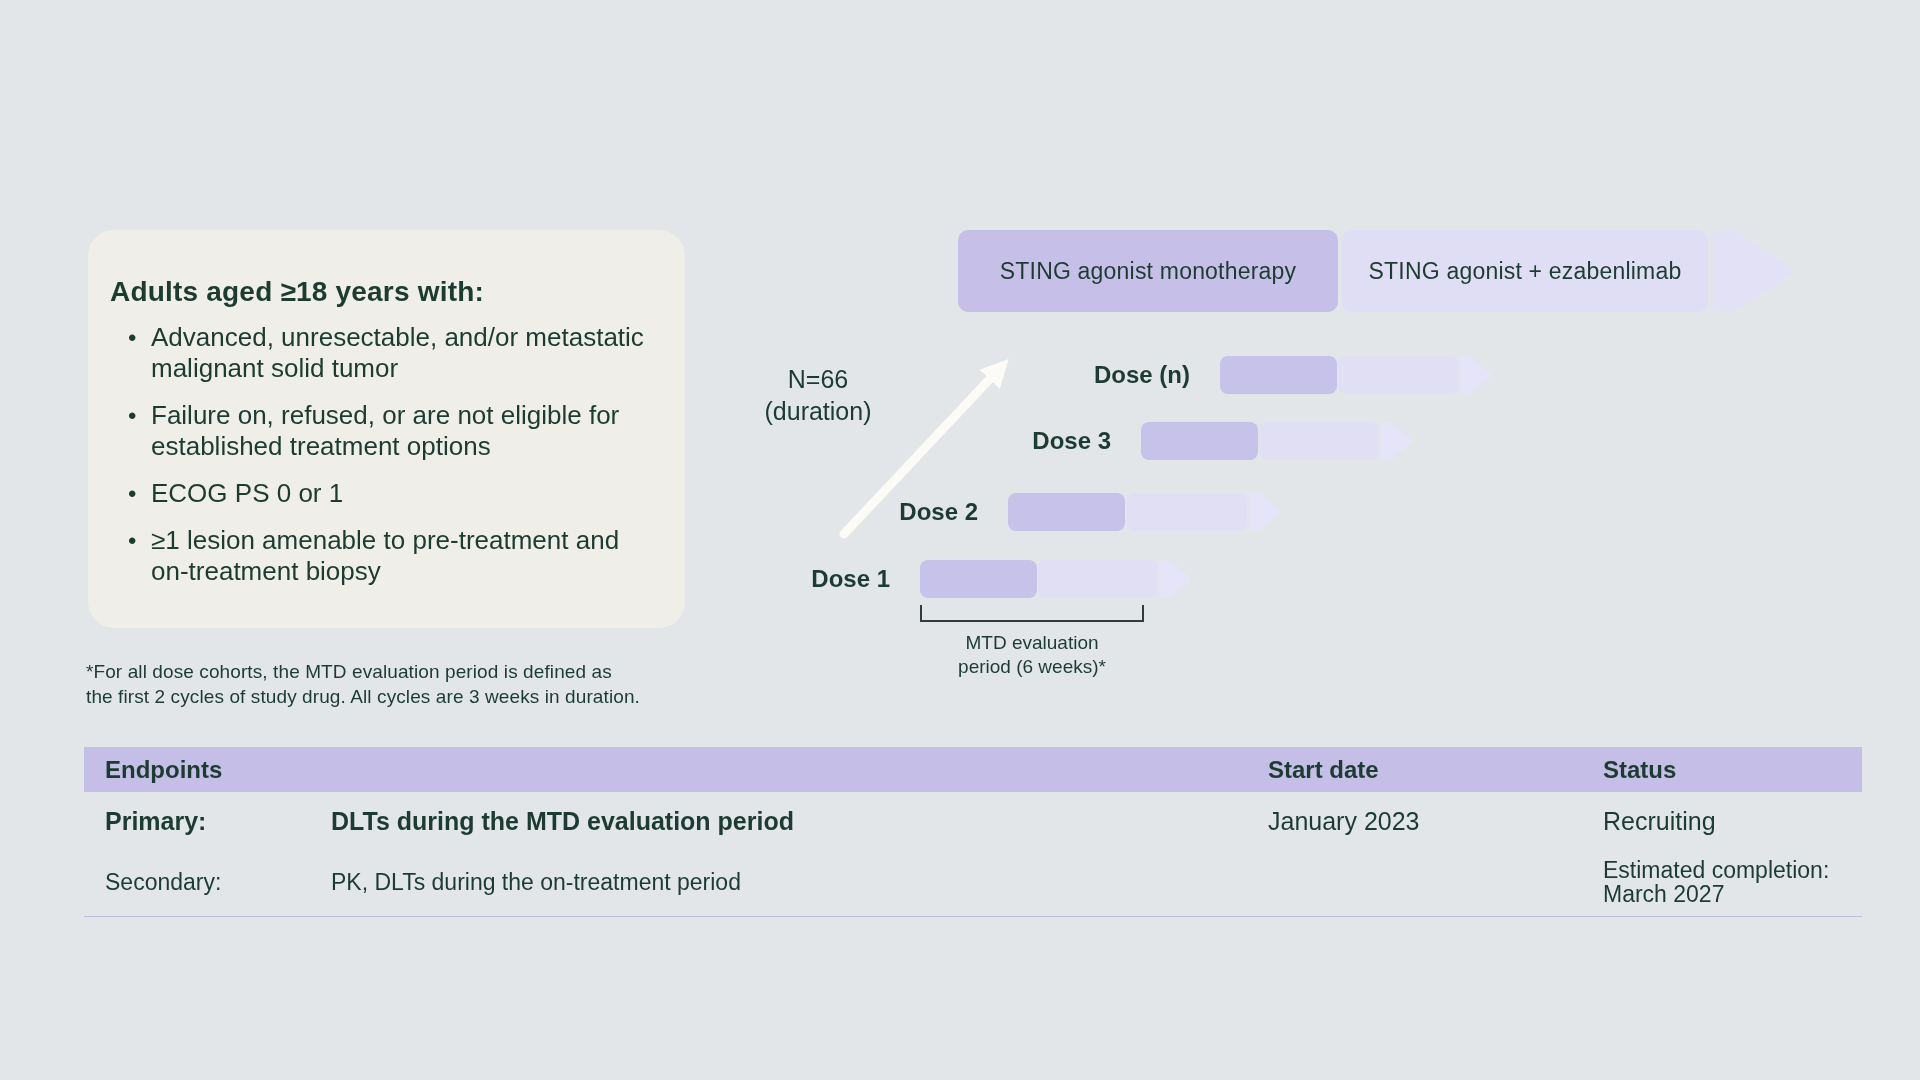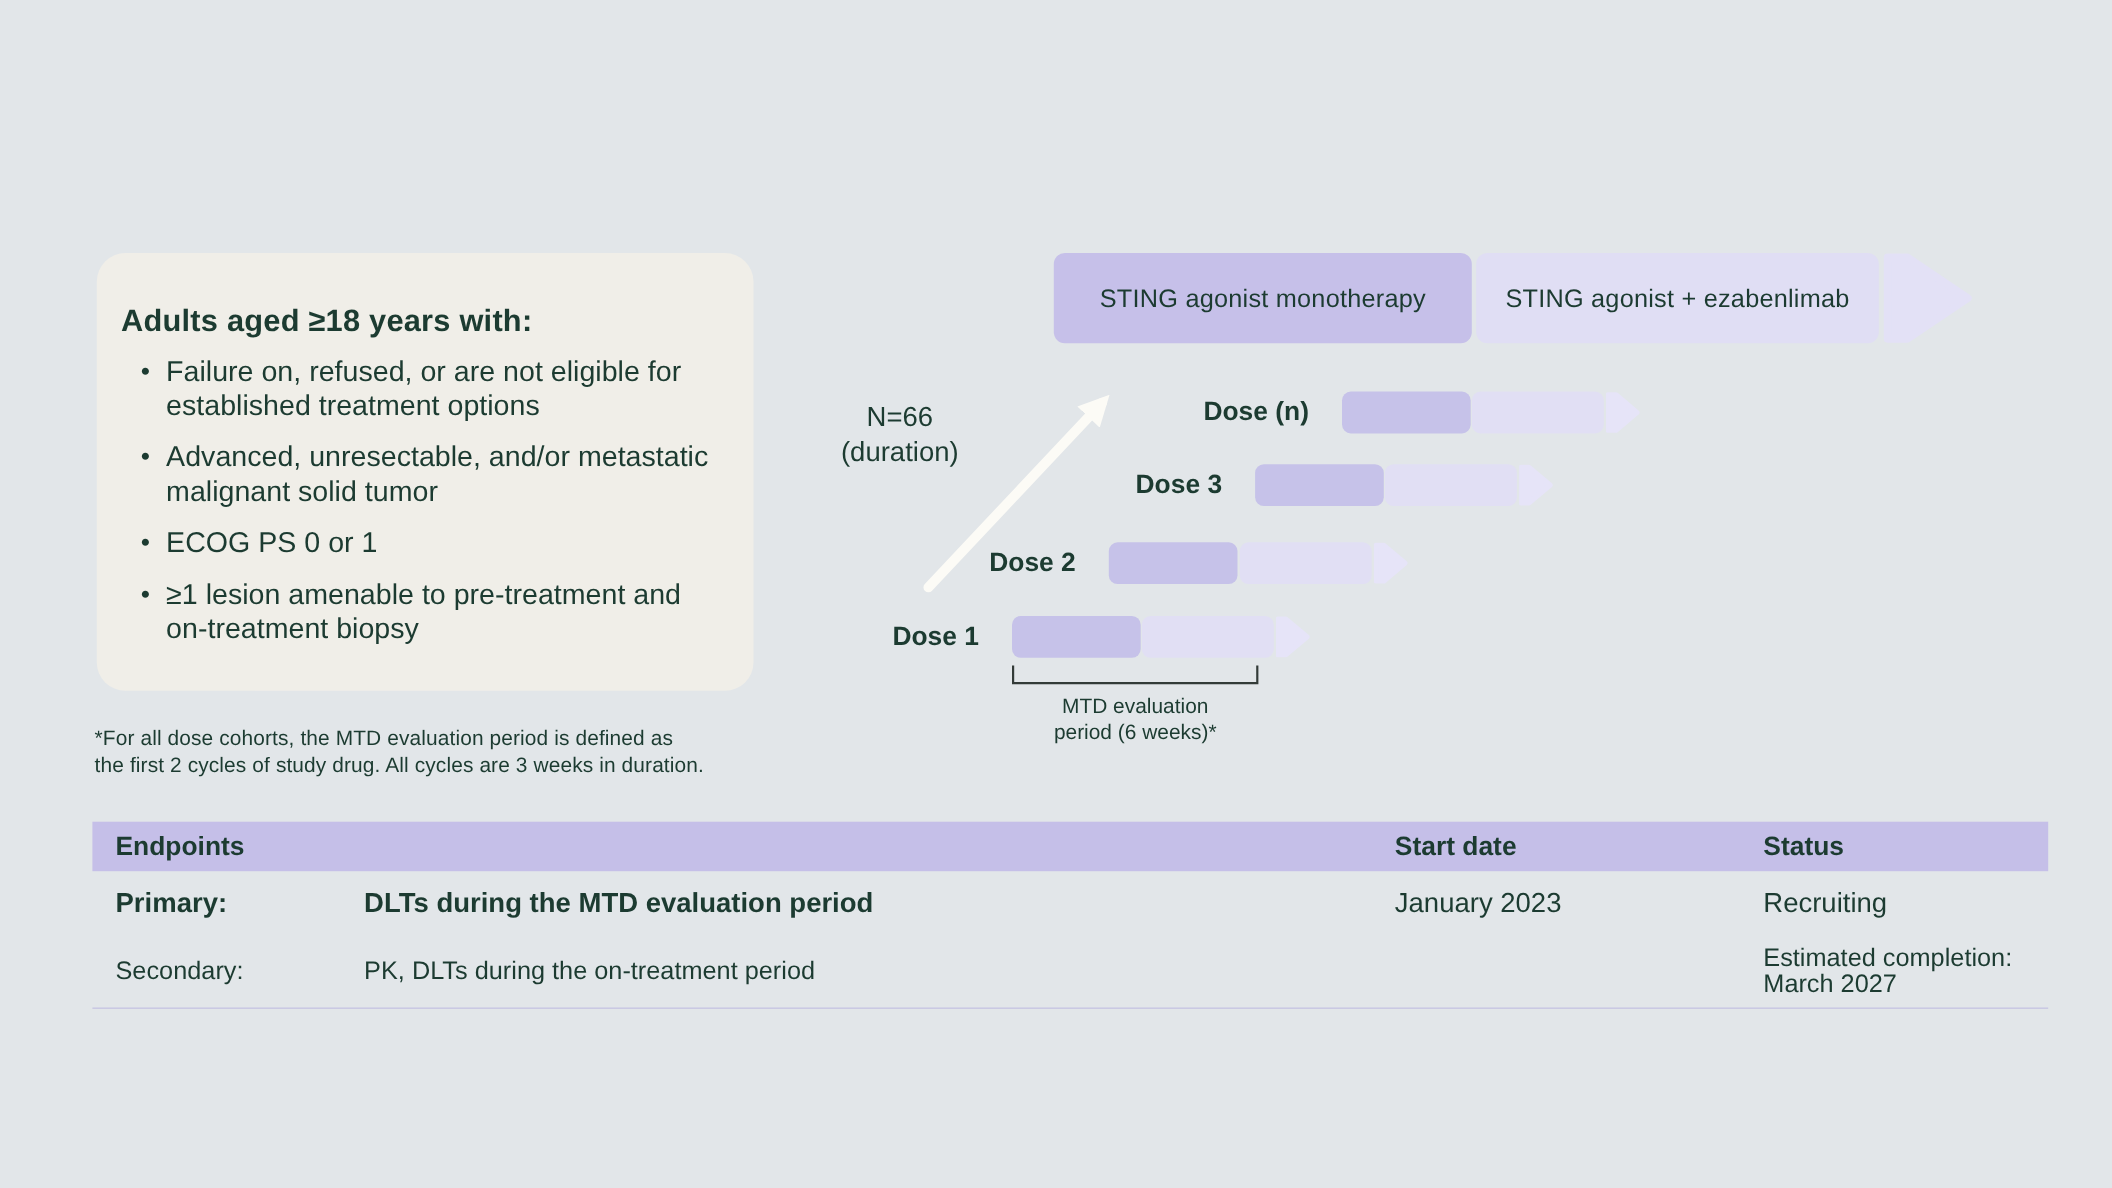--- a/index.html
+++ b/index.html
@@ -58,8 +58,8 @@
   <div class="elig">
     <h2>Adults aged ≥18 years with:</h2>
     <ul>
+      <li>Advanced, unresectable, and/or metastatic malignant solid tumor</li>
       <li>Failure on, refused, or are not eligible for established treatment options</li>
-      <li>Advanced, unresectable, and/or metastatic malignant solid tumor</li>
       <li>ECOG PS 0 or 1</li>
       <li>≥1 lesion amenable to pre-treatment and on-treatment biopsy</li>
     </ul>

